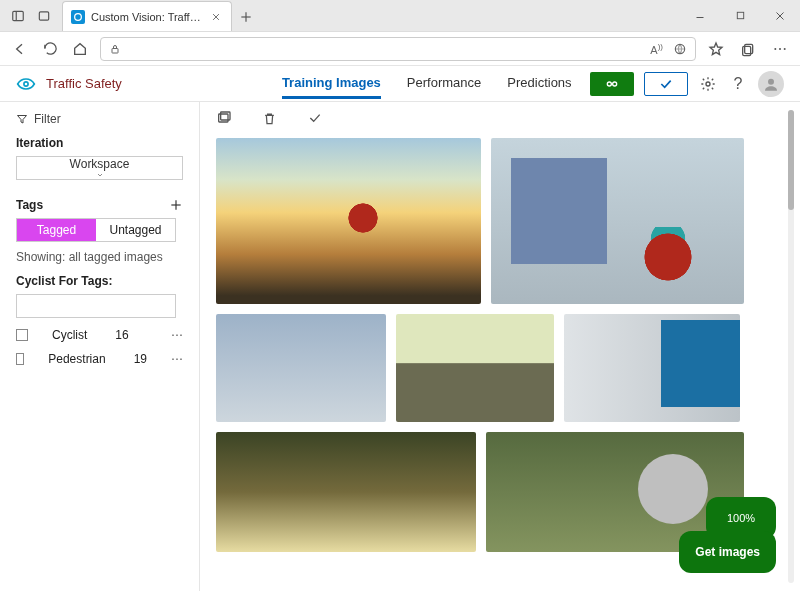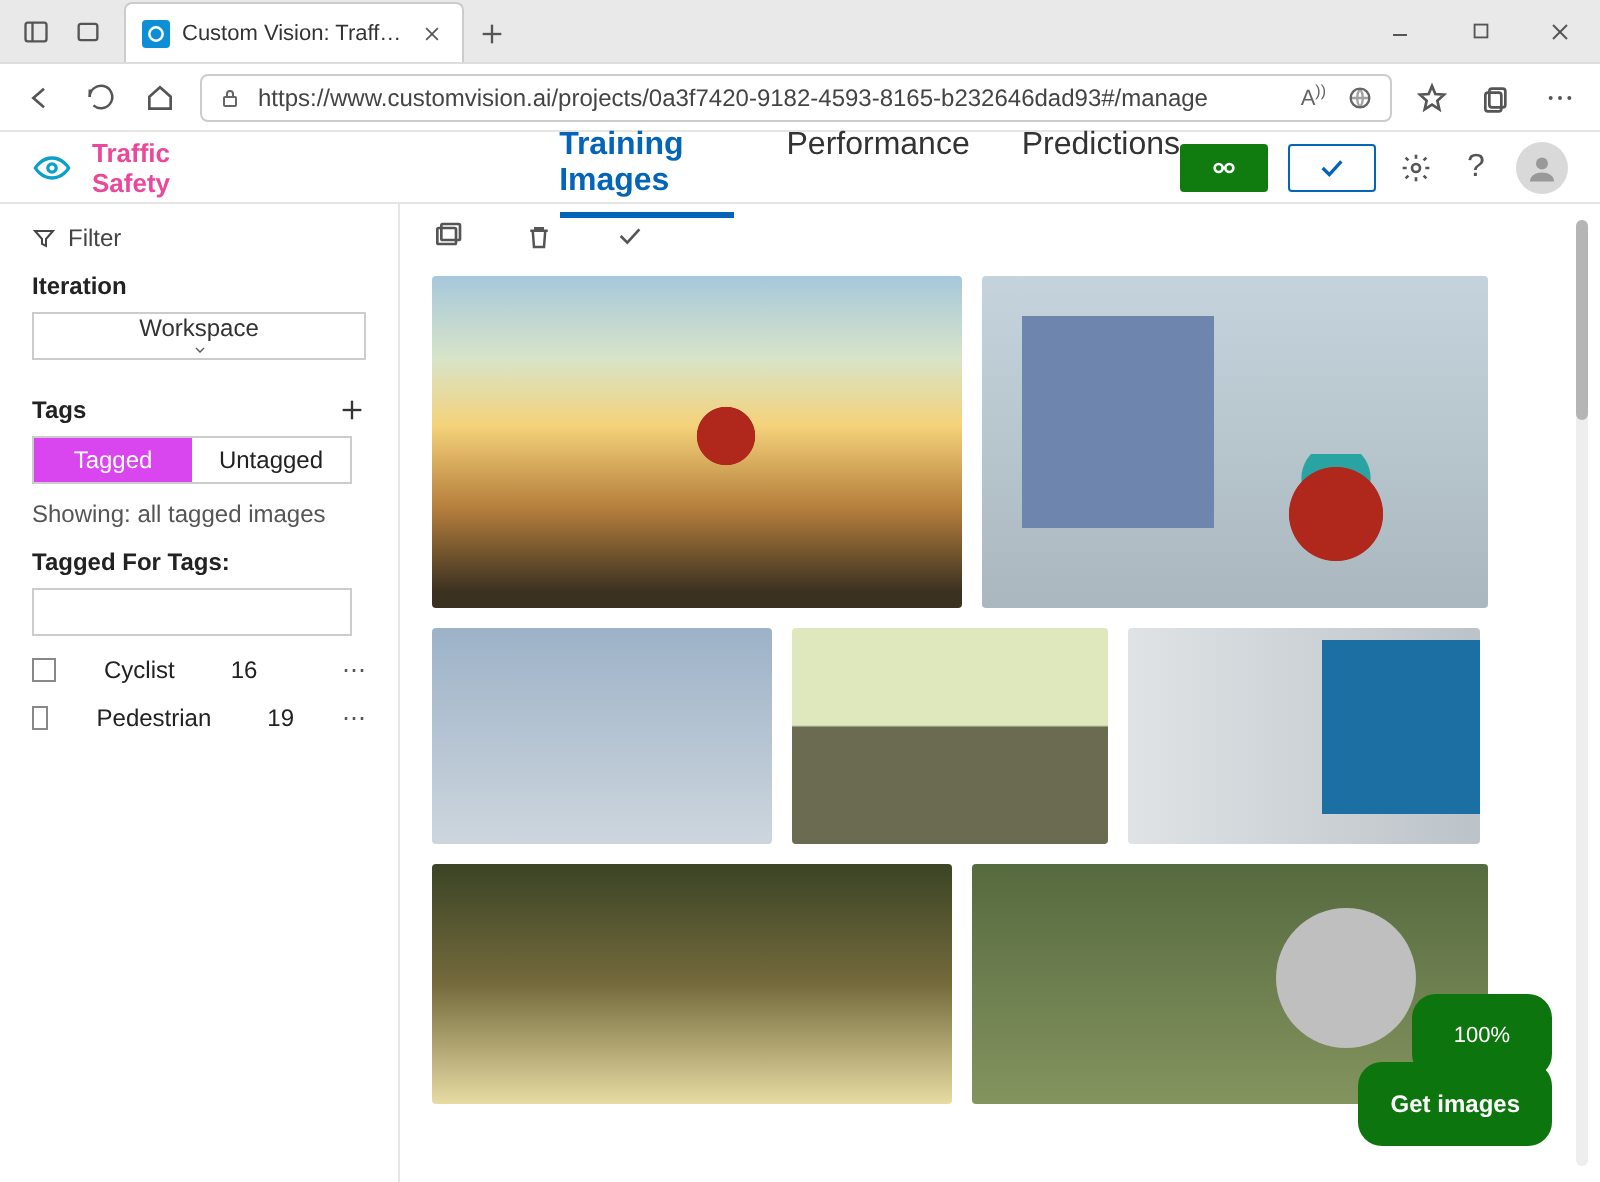--- a/index.html
+++ b/index.html
@@ -159,7 +159,6 @@
           <path d="M9 11 V8 a3 3 0 0 1 6 0 V11"></path>
         </svg>
       </span>
-    <span class="url-text">https://www.customvision.ai/projects/0a3f7420-9182-4593-8165-b232646dad93#/manage</span>
     <span class="url-right">
       <span style="font-size:11px;">A<sup style="font-size:8px;">))</sup></span>
       <span>

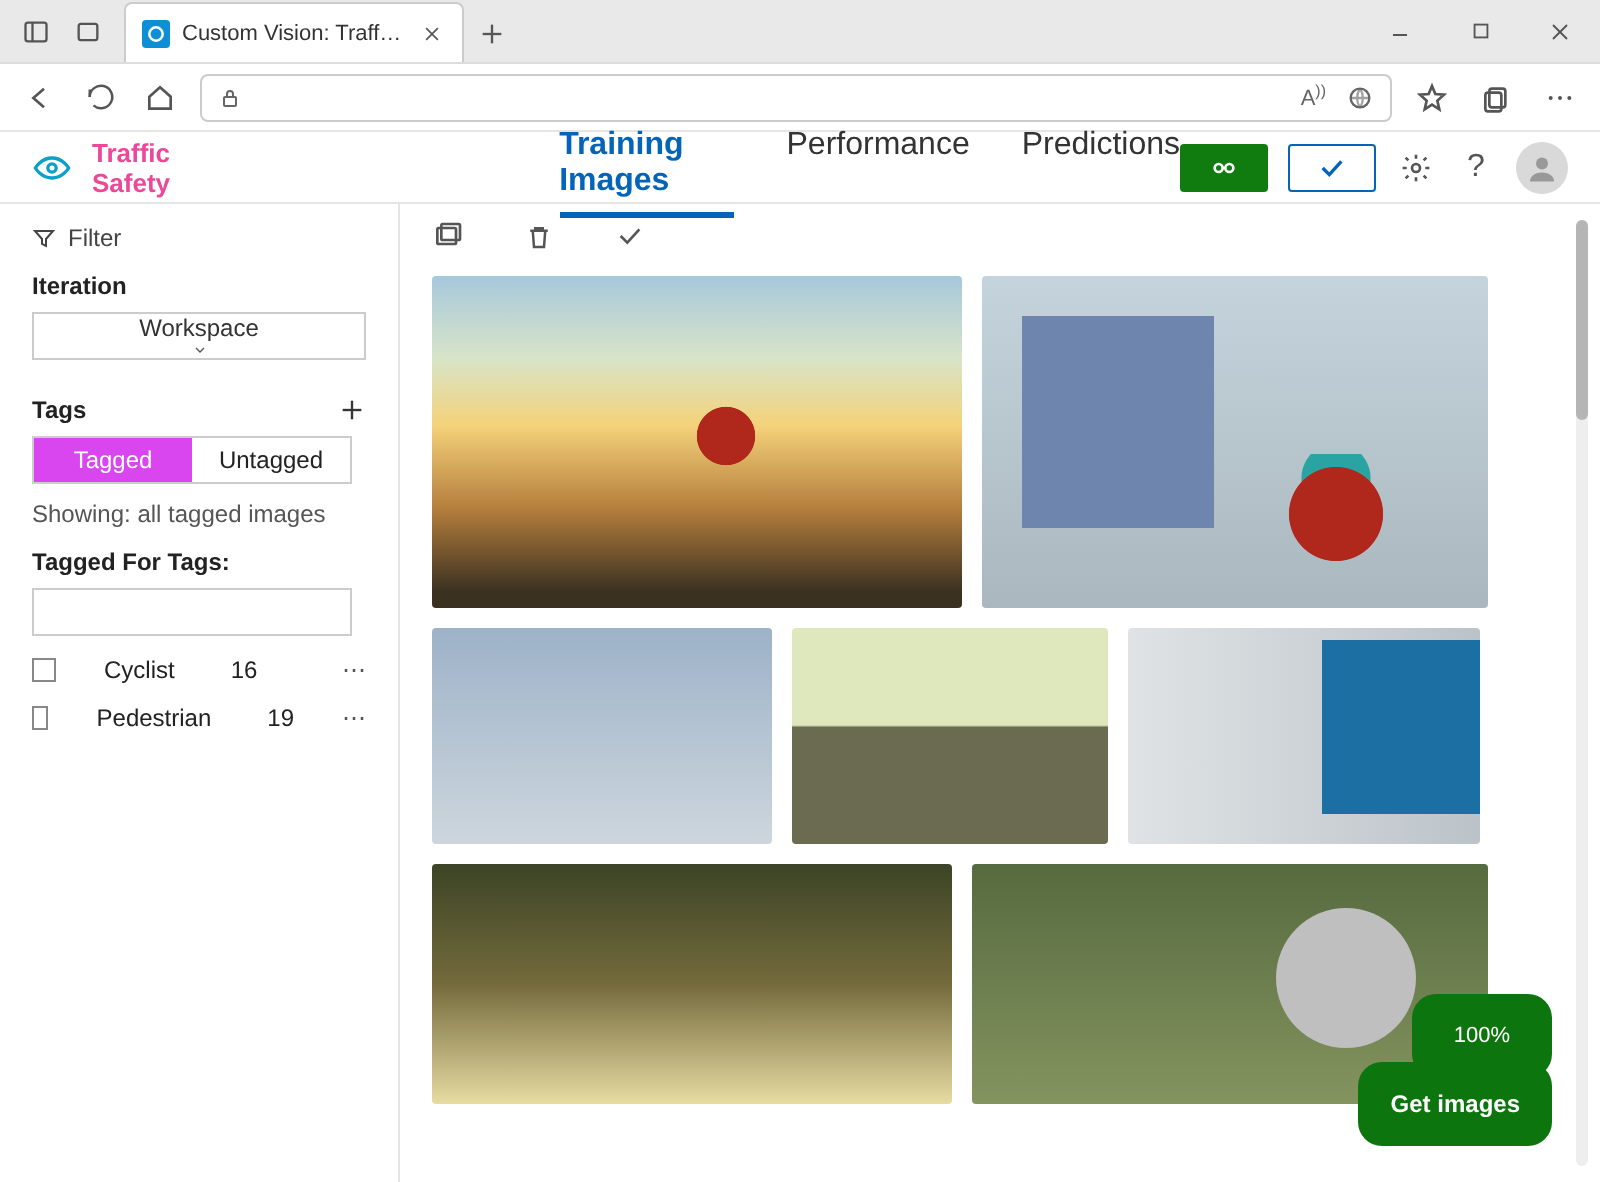--- a/index.html
+++ b/index.html
@@ -25,7 +25,7 @@
   
   .appbar { height:36px; display:flex; align-items:center; padding:0 16px; border-bottom:1px solid #e5e5e5;}
   .eye { color:#0aa0c9; margin-right:10px; display:flex;}
-  .project-name { font-size:13px; color:#ec4899; font-weight:700;}
+  .project-name { font-size:13px; color:#7f1d1d; font-weight:400;}
   .tabs { display:flex; gap:26px; margin-left:160px;}
   .tab-link { font-size:16px; color:#333; padding:6px 0; border-bottom:3px solid transparent;}
   .tab-link.active { color:#0364b8; border-bottom-color:#0364b8; font-weight:600;}

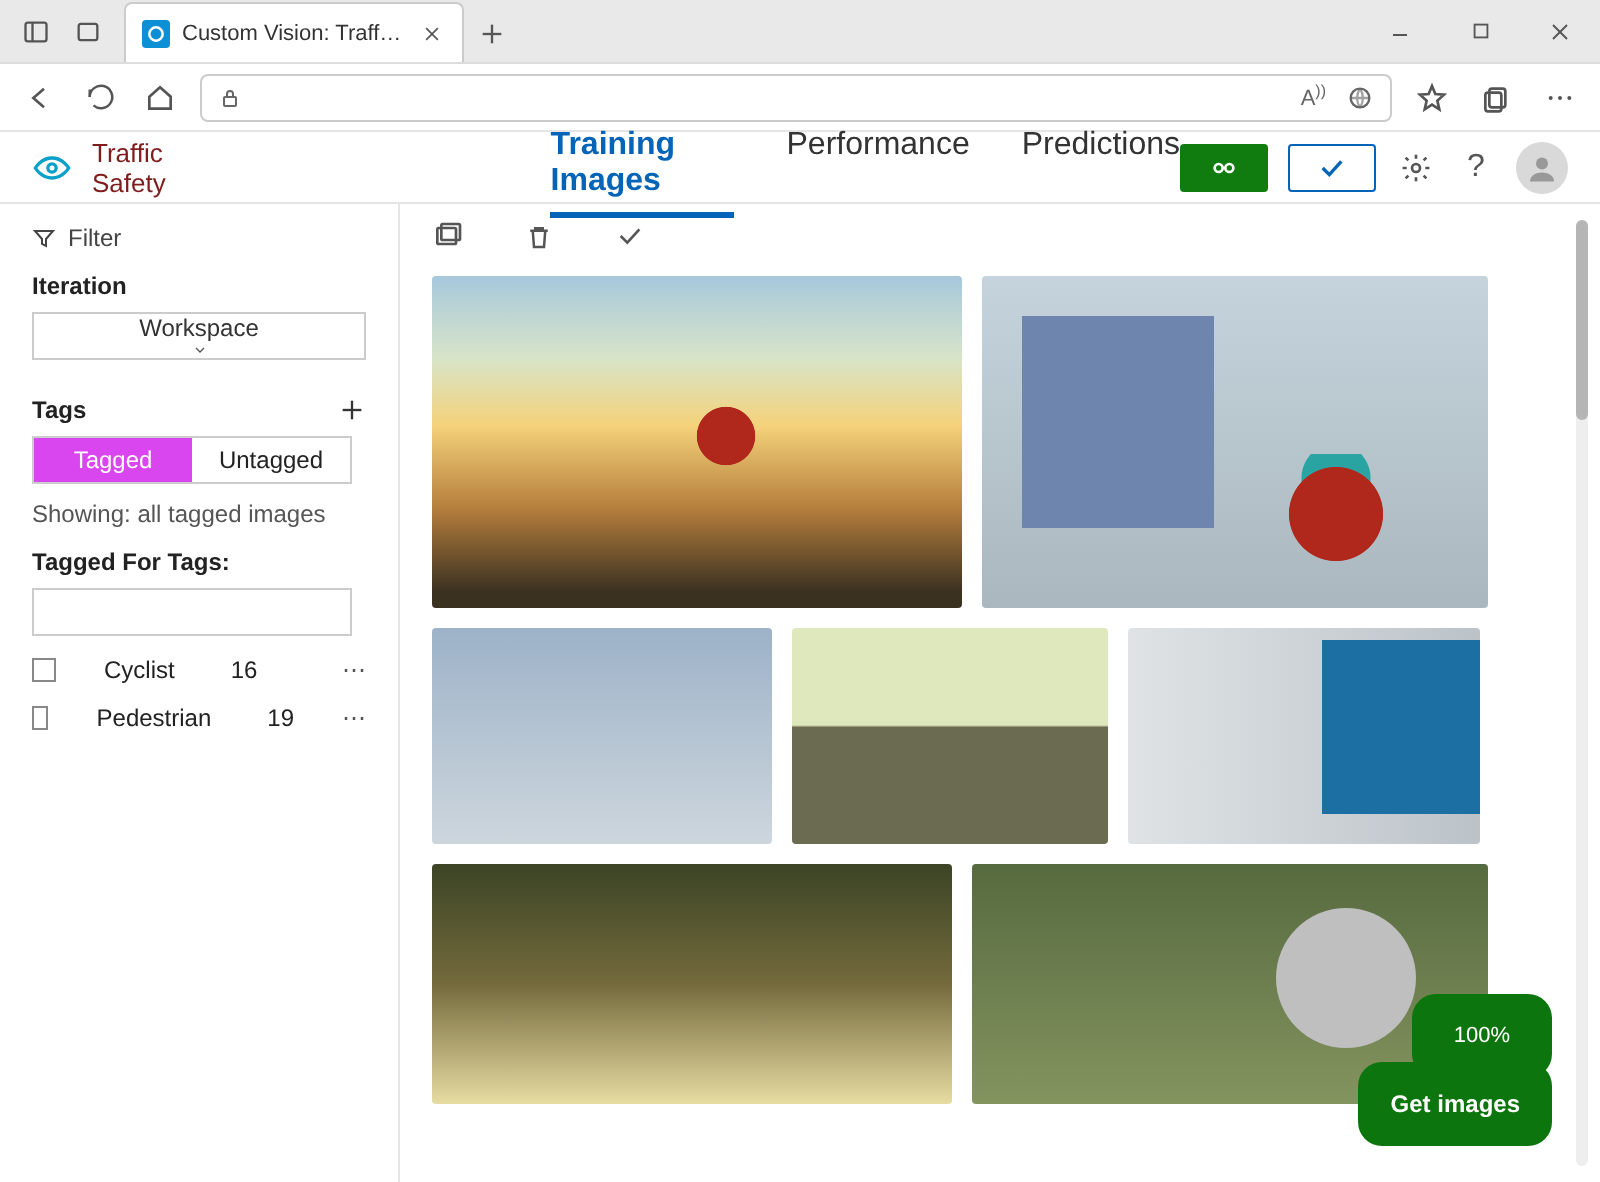--- a/index.html
+++ b/index.html
@@ -27,7 +27,7 @@
   .eye { color:#0aa0c9; margin-right:10px; display:flex;}
   .project-name { font-size:13px; color:#7f1d1d; font-weight:400;}
   .tabs { display:flex; gap:26px; margin-left:160px;}
-  .tab-link { font-size:16px; color:#333; padding:6px 0; border-bottom:3px solid transparent;}
+  .tab-link { font-size:13px; color:#333; padding:6px 0; border-bottom:3px solid transparent;}
   .tab-link.active { color:#0364b8; border-bottom-color:#0364b8; font-weight:600;}
   .actions { margin-left:auto; display:flex; gap:10px; align-items:center;}
   .btn-train { width:44px;height:24px; background:#107c10; display:flex;align-items:center;justify-content:center;color:#fff;border-radius:2px;}

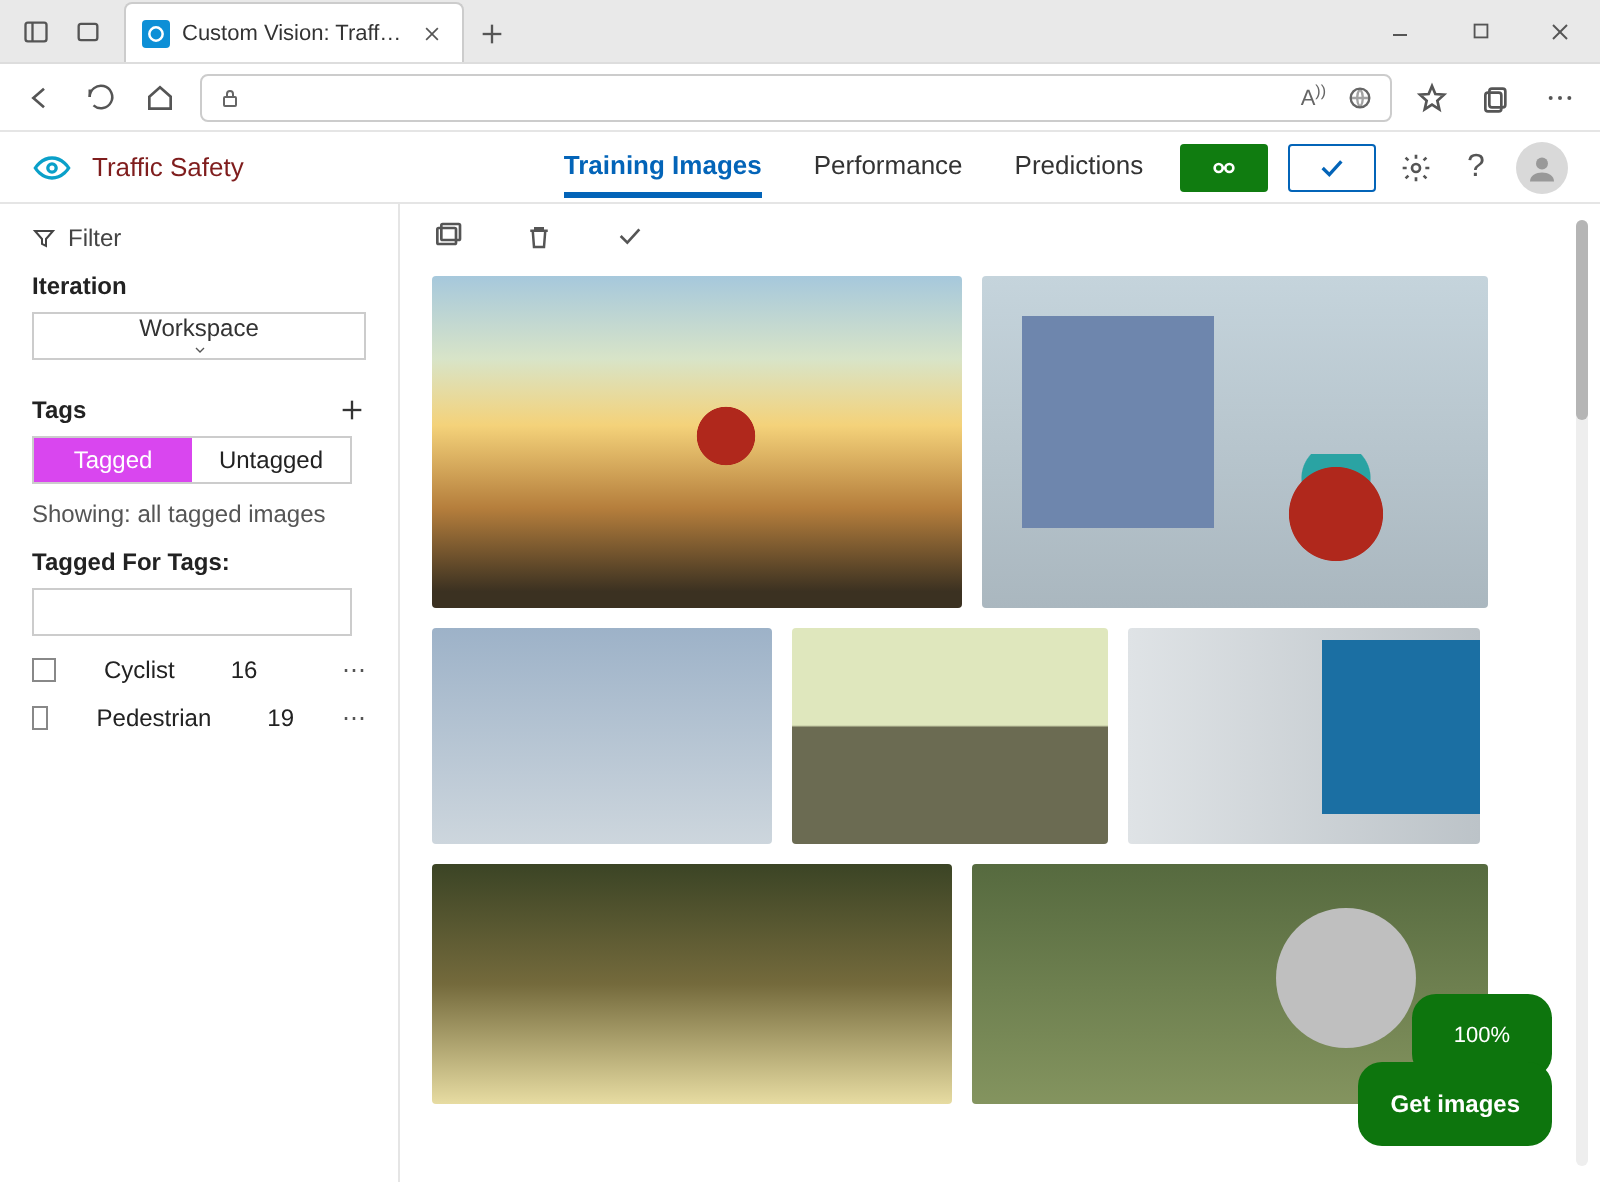--- a/index.html
+++ b/index.html
@@ -262,7 +262,7 @@
       <div>Untagged</div>
     </div>
     <div class="muted">Showing: all tagged images</div>
-    <h4 style="margin-top:10px">Tagged For Tags:</h4>
+    <h4 style="margin-top:10px">Cyclist For Tags:</h4>
     <div class="search-input"></div>
     <div class="tag-item">
       <span class="chk"></span>

